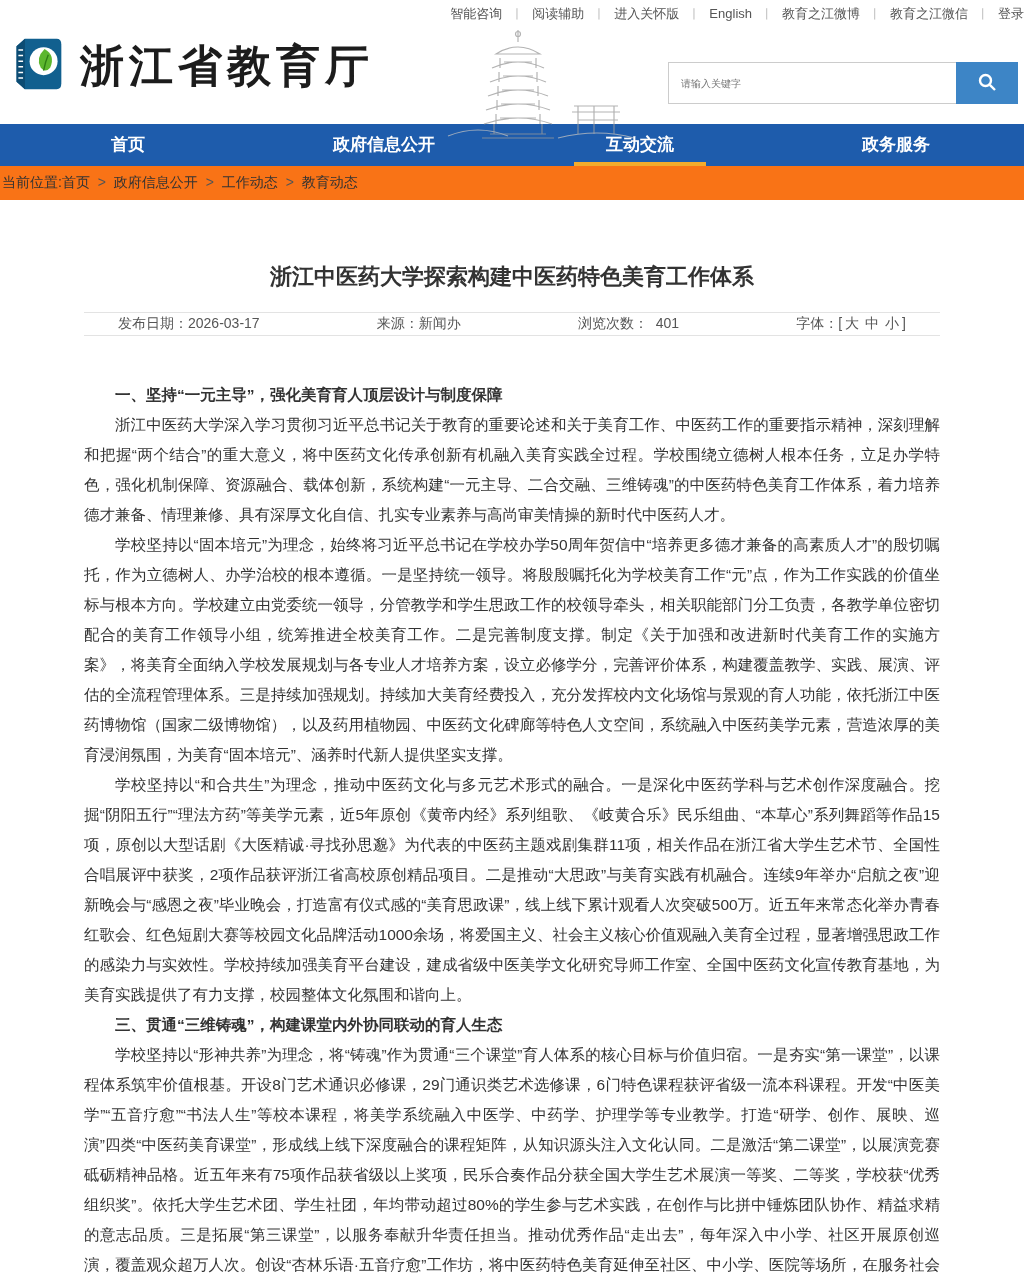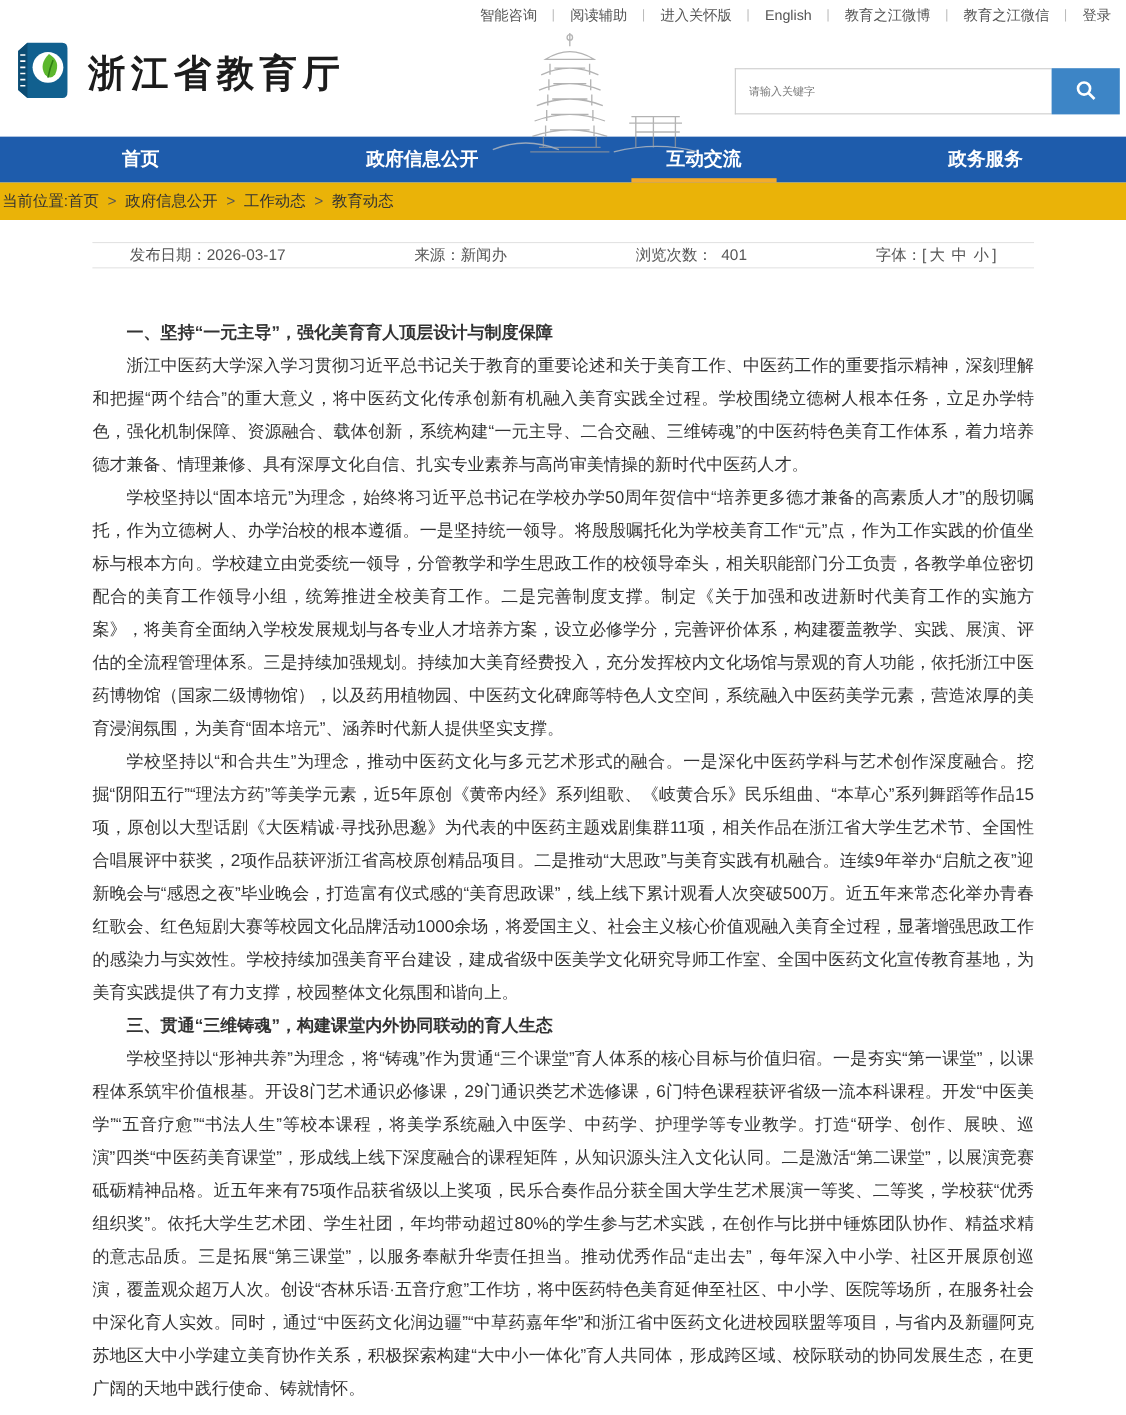--- a/index.html
+++ b/index.html
@@ -8,7 +8,7 @@
 
   
   .topbar { height:28px; display:flex; justify-content:flex-end; align-items:center;
-    padding-right:14px; font-size:13px; color:#555; }
+    font-size:13px; color:#555; }
   .topbar .tlink { cursor:pointer; }
   .topbar .tlink:not(:last-child)::after { content:"丨"; color:#bbb; margin:0 9px; font-size:12px; }
 

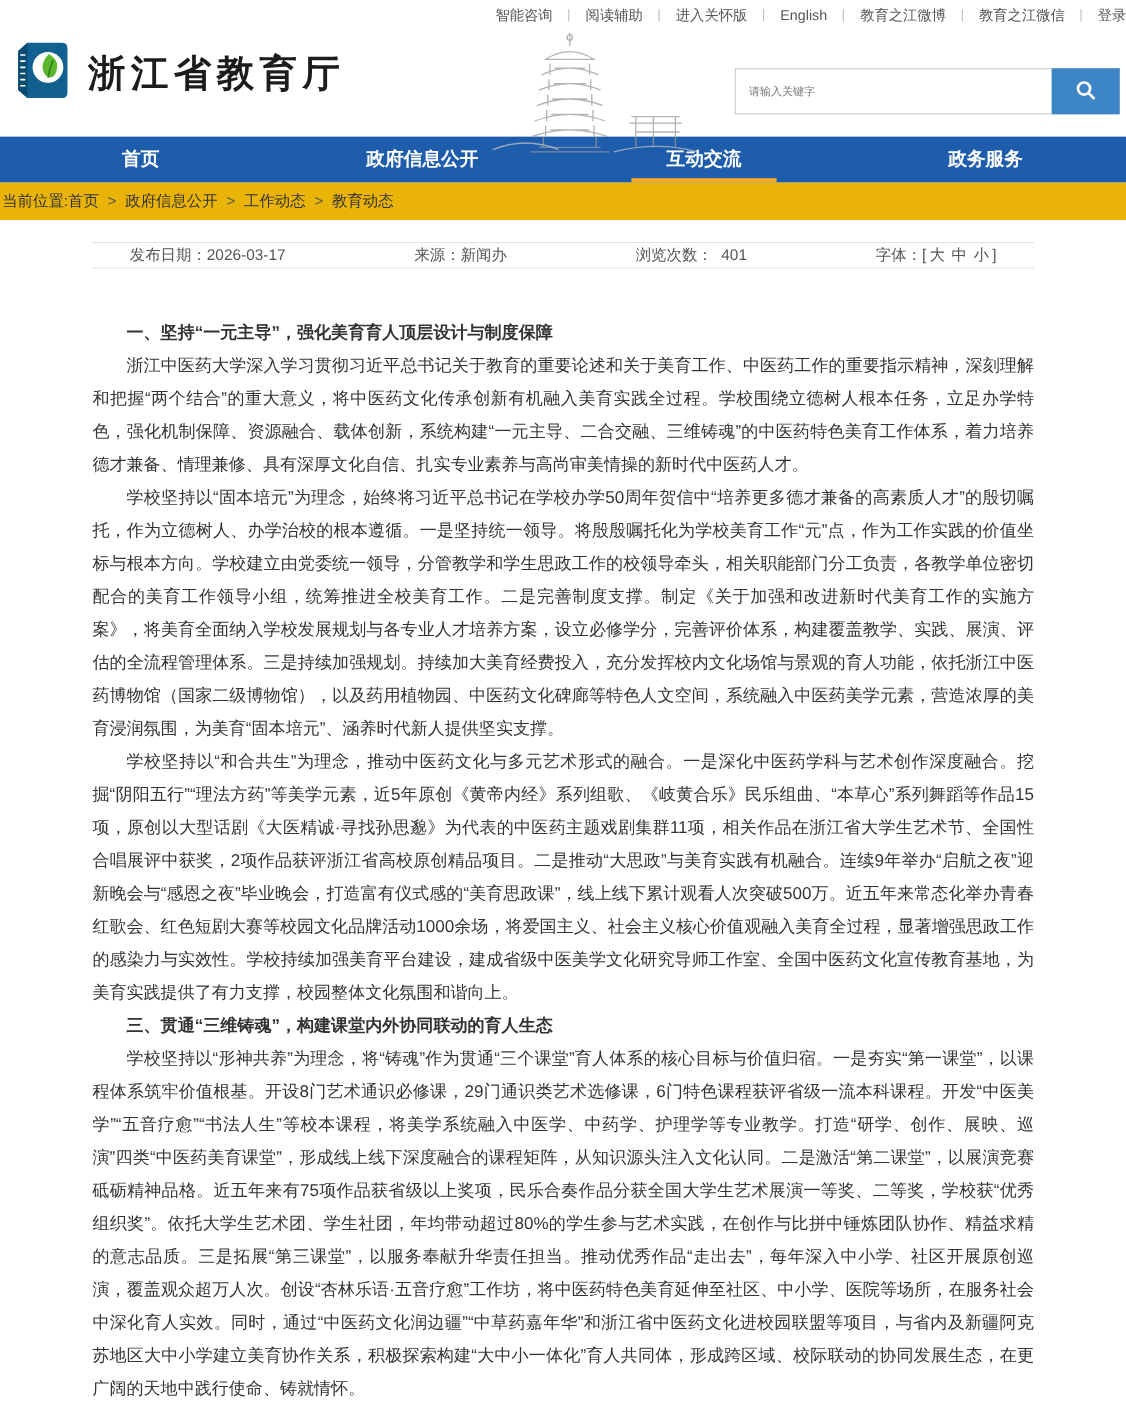--- a/index.html
+++ b/index.html
@@ -16,7 +16,7 @@
   .header { position:relative; height:96px; background:#fff; }
   .logo { position:absolute; left:10px; top:6px; display:flex; align-items:center; gap:14px; }
   .site-name { font-family:"Liberation Serif","DejaVu Serif",serif; font-weight:bold;
-    font-size:34px; color:#1c1c1c; letter-spacing:5px; }
+    font-size:44px; color:#1c1c1c; letter-spacing:5px; }
   .pagoda { position:absolute; left:438px; top:0; opacity:.75; }
   .searchbox { position:absolute; right:6px; top:34px; display:flex; }
   .searchbox input { width:288px; height:42px; border:1px solid #ccc; border-right:none;

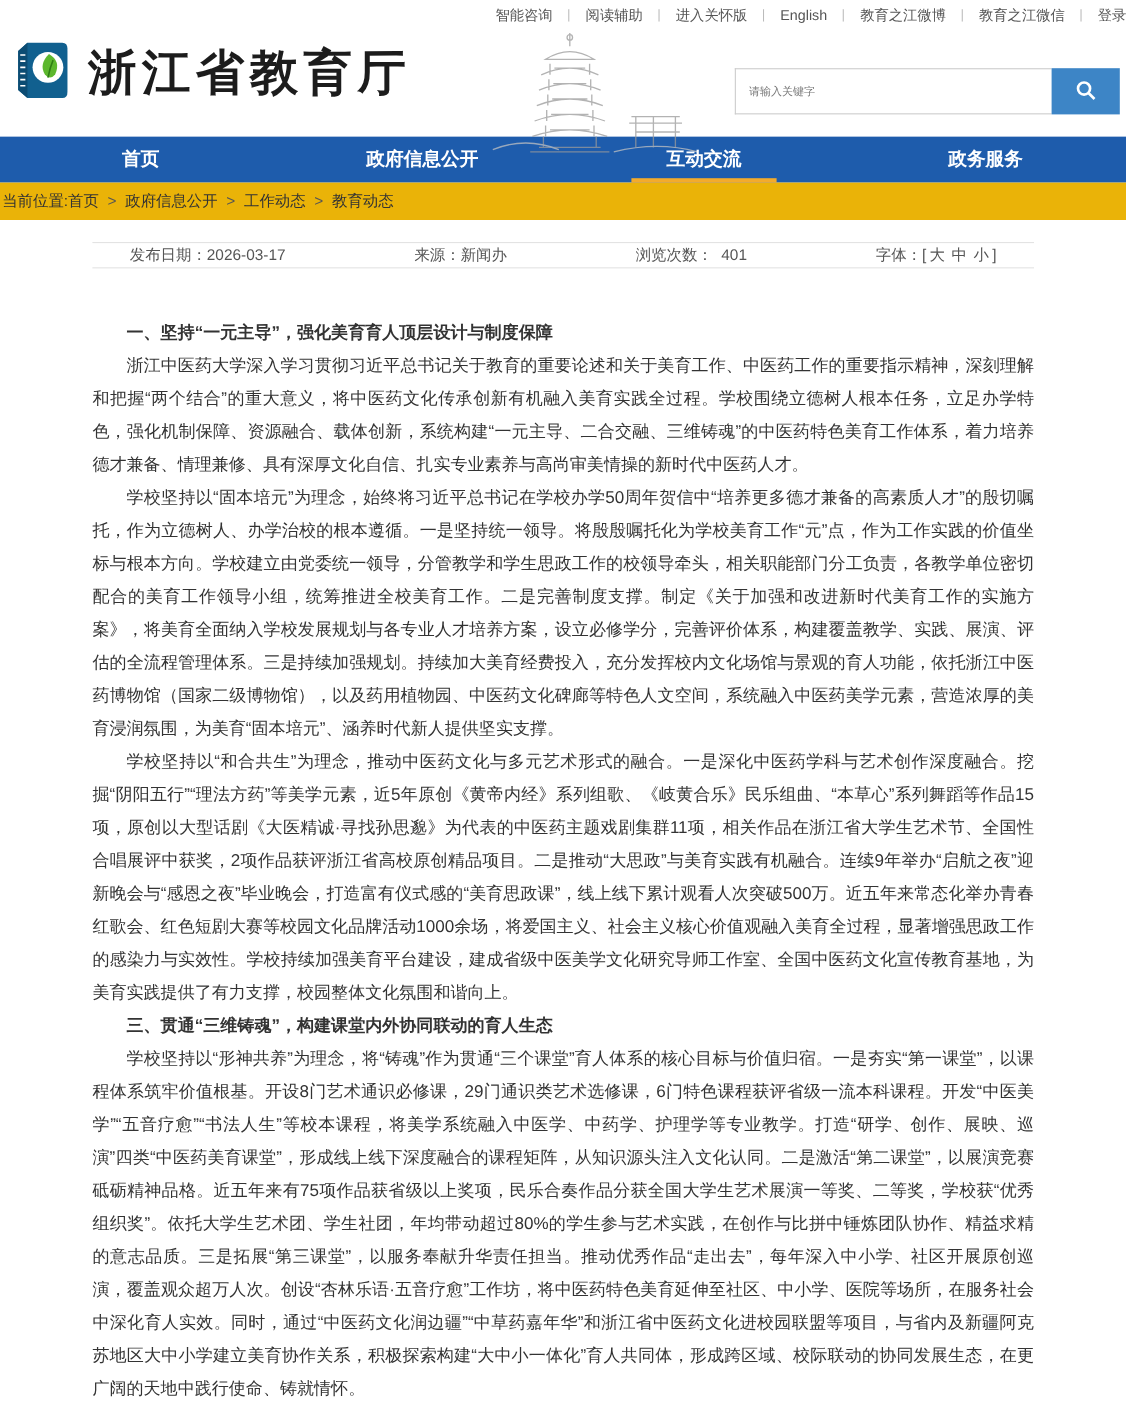--- a/index.html
+++ b/index.html
@@ -33,7 +33,7 @@
     bottom:0; width:132px; height:4px; background:#f3ab2c; }
 
   
-  .breadcrumb { height:34px; background:#eab308; display:flex; align-items:center;
+  .breadcrumb { height:34px; background:#f97316; display:flex; align-items:center;
     font-size:14px; color:#333; padding-left:2px; }
   .crumb { cursor:pointer; }
   .crumb:not(:last-child)::after { content:" > "; color:#555; margin:0 4px; cursor:default; }

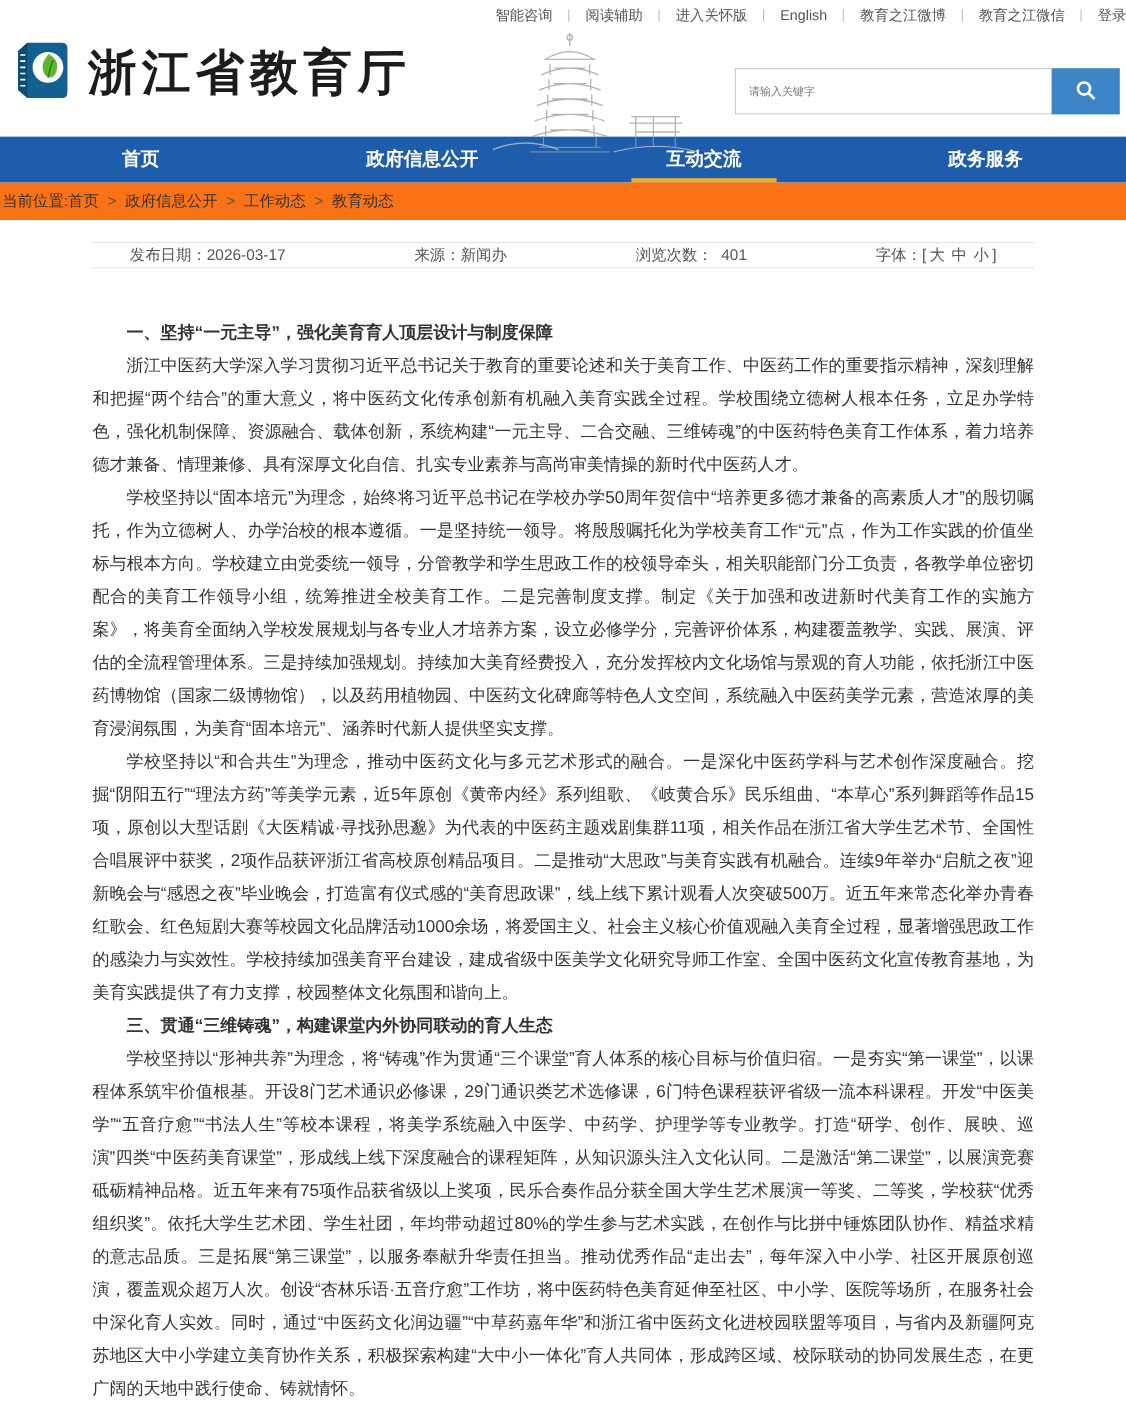--- a/index.html
+++ b/index.html
@@ -124,6 +124,7 @@
 </div>
 
 <div class="article">
+  <div class="article-title">浙江中医药大学探索构建中医药特色美育工作体系</div>
 
   <div class="meta">
     <span class="pair"><span>发布日期：</span><span>2026-03-17</span></span>

